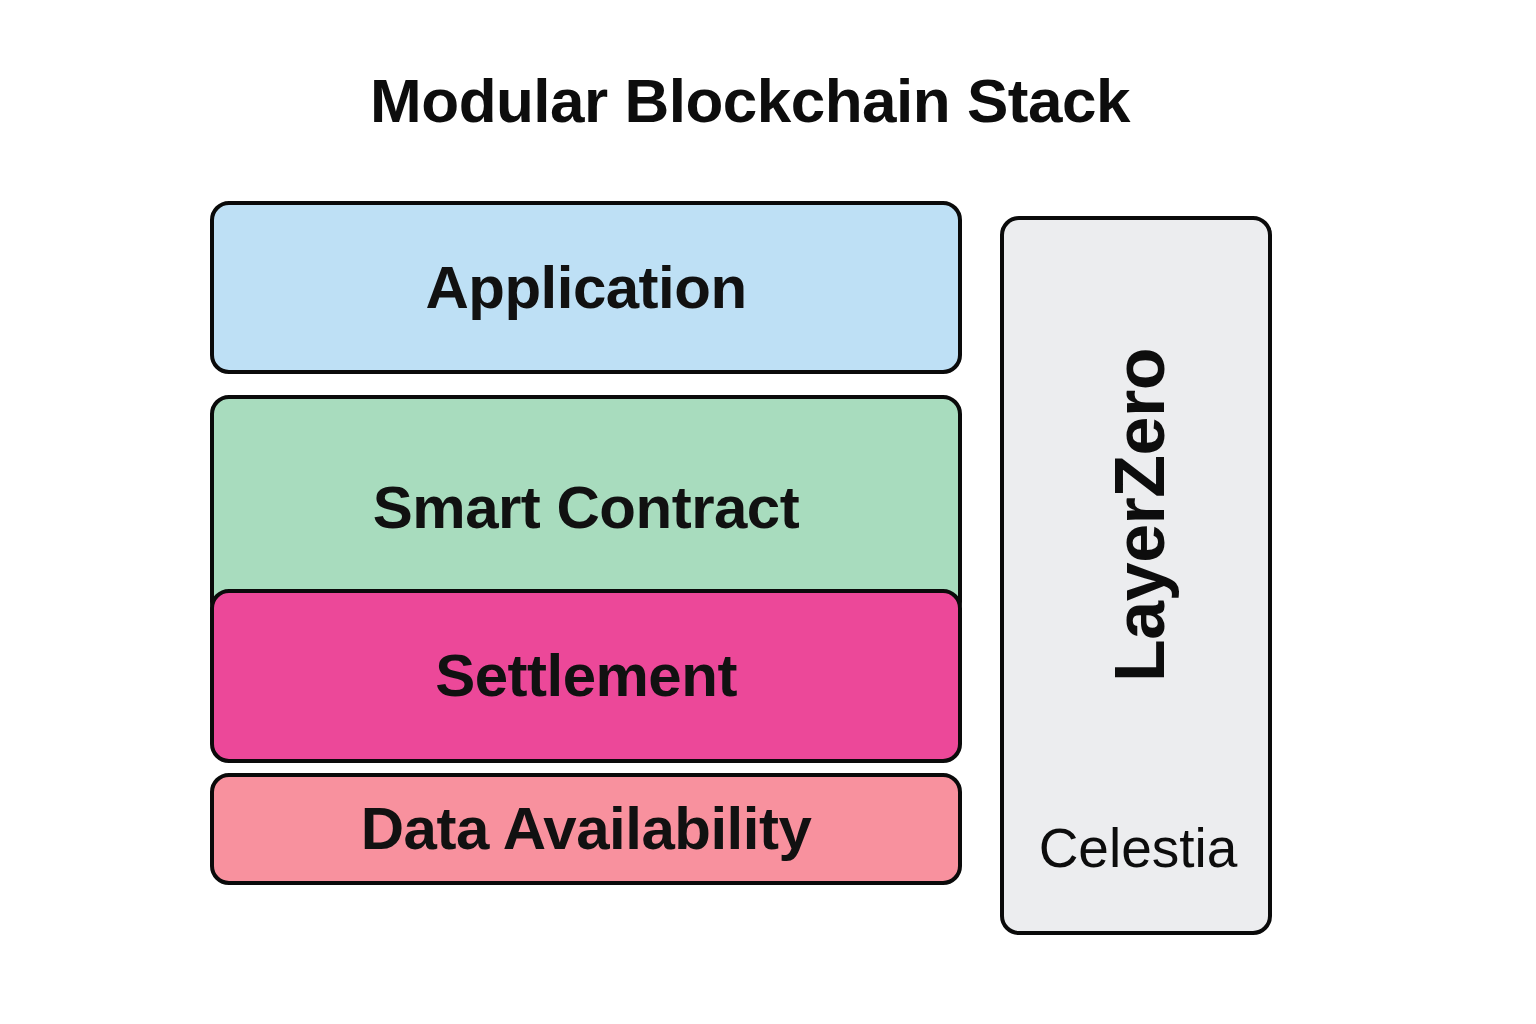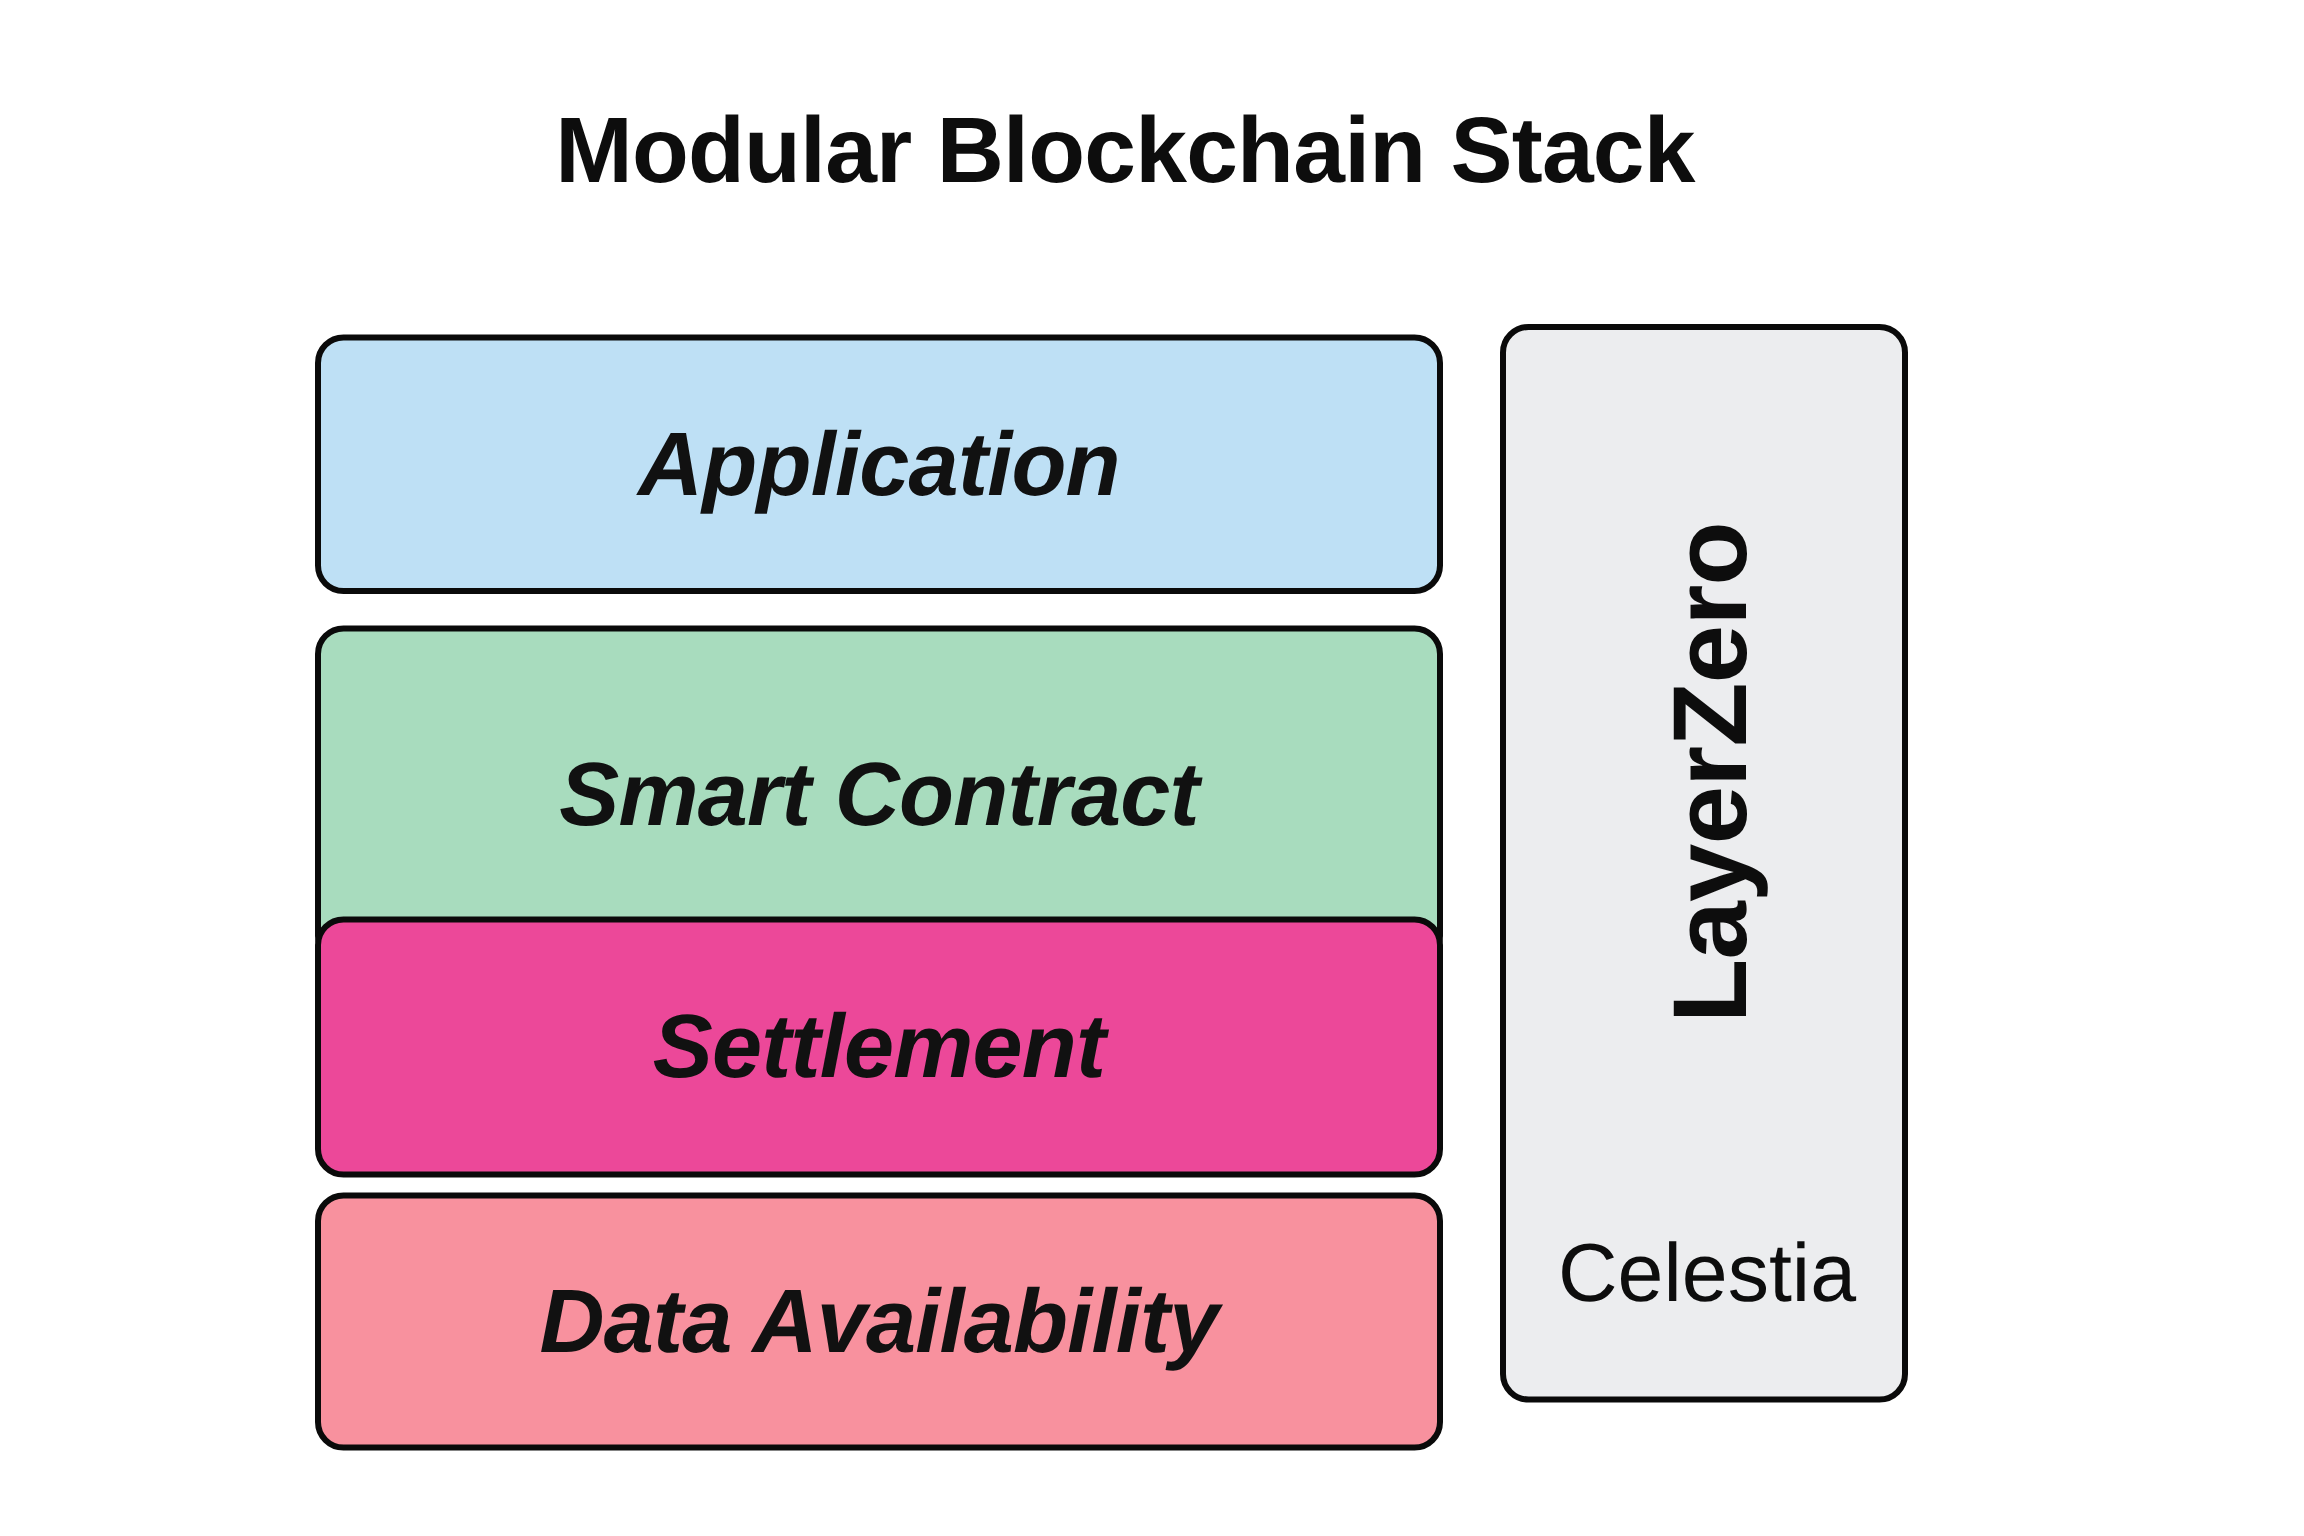--- a/index.html
+++ b/index.html
@@ -39,10 +39,9 @@
   #stack-column {
     position: absolute;
     left: 210px;
-    top: 223px;
+    top: 201px;
     width: 752px;
     height: 720px;
-    font-style: italic;
   }
   .layer-box {
     position: absolute;

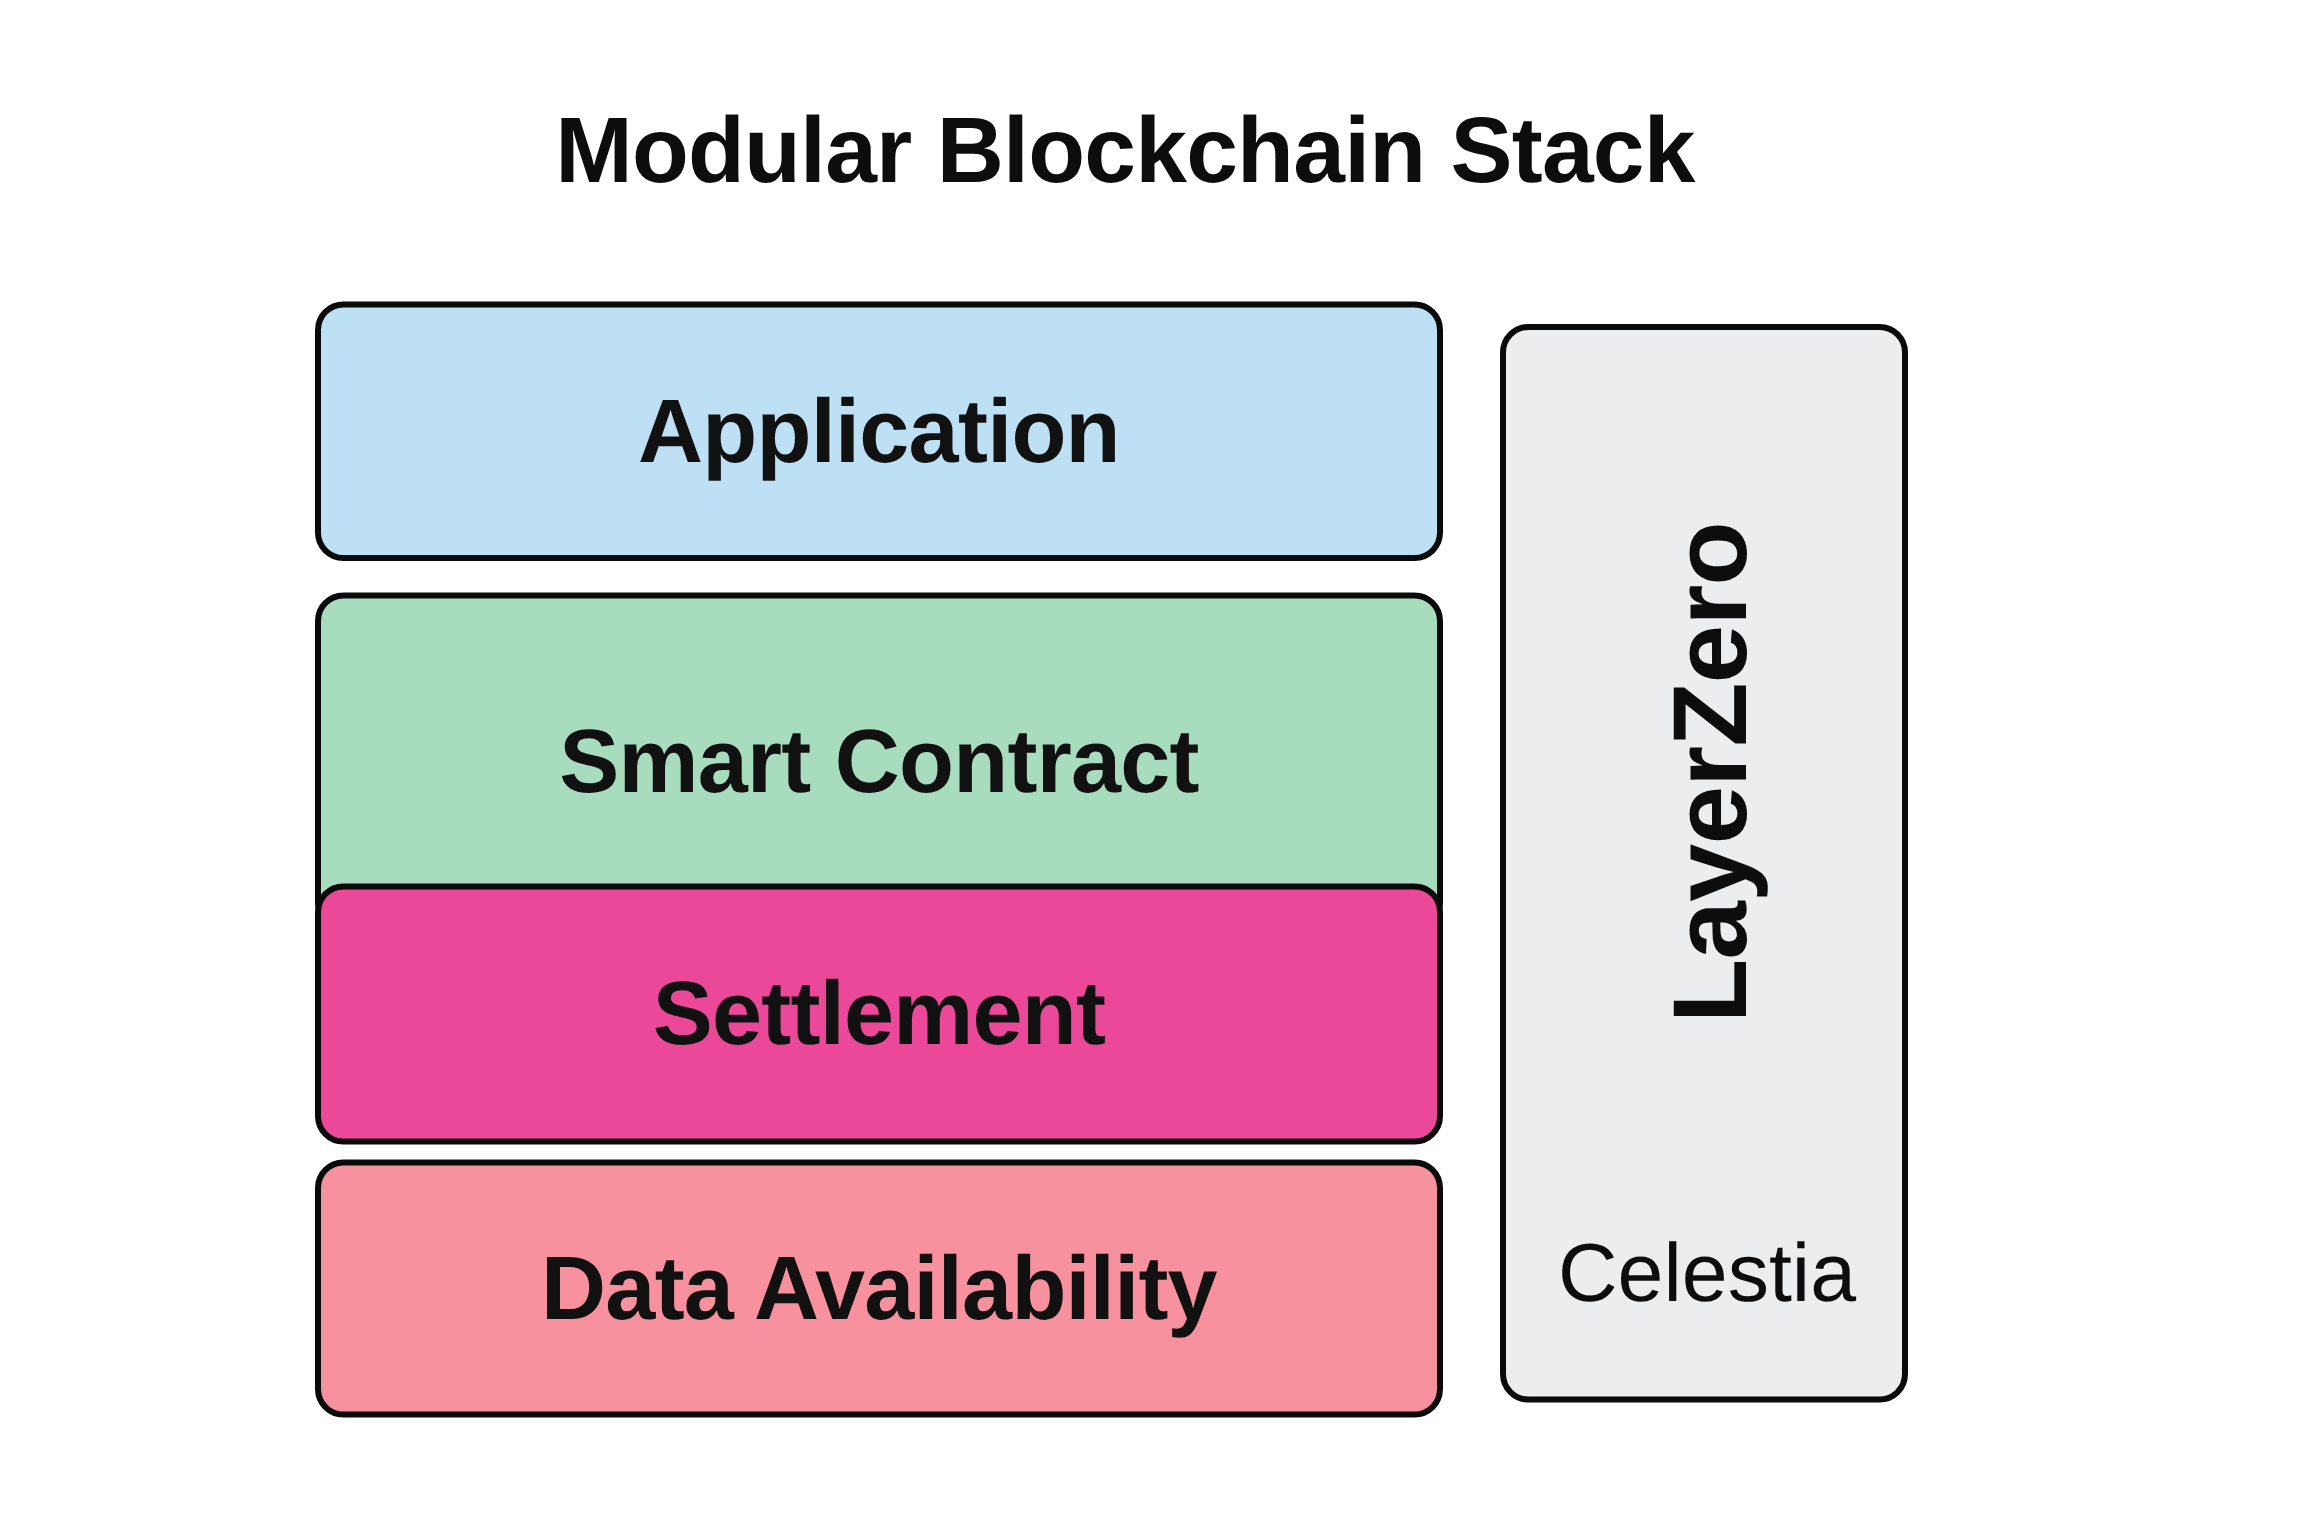--- a/index.html
+++ b/index.html
@@ -126,7 +126,7 @@
     <div class="layer-box" style="top: 388px; height: 174px; background: #ec4899; border-color: rgb(10, 10, 10);">
       <span class="layer-label">Settlement</span>
     </div>
-    <div class="layer-box" style="top: 572px; height: 172px; background: rgb(248, 145, 158); border-color: rgb(10, 10, 10);">
+    <div class="layer-box" style="top: 572px; height: 112px; background: rgb(248, 145, 158); border-color: rgb(10, 10, 10);">
       <span class="layer-label">Data Availability</span>
     </div>
   </div>

